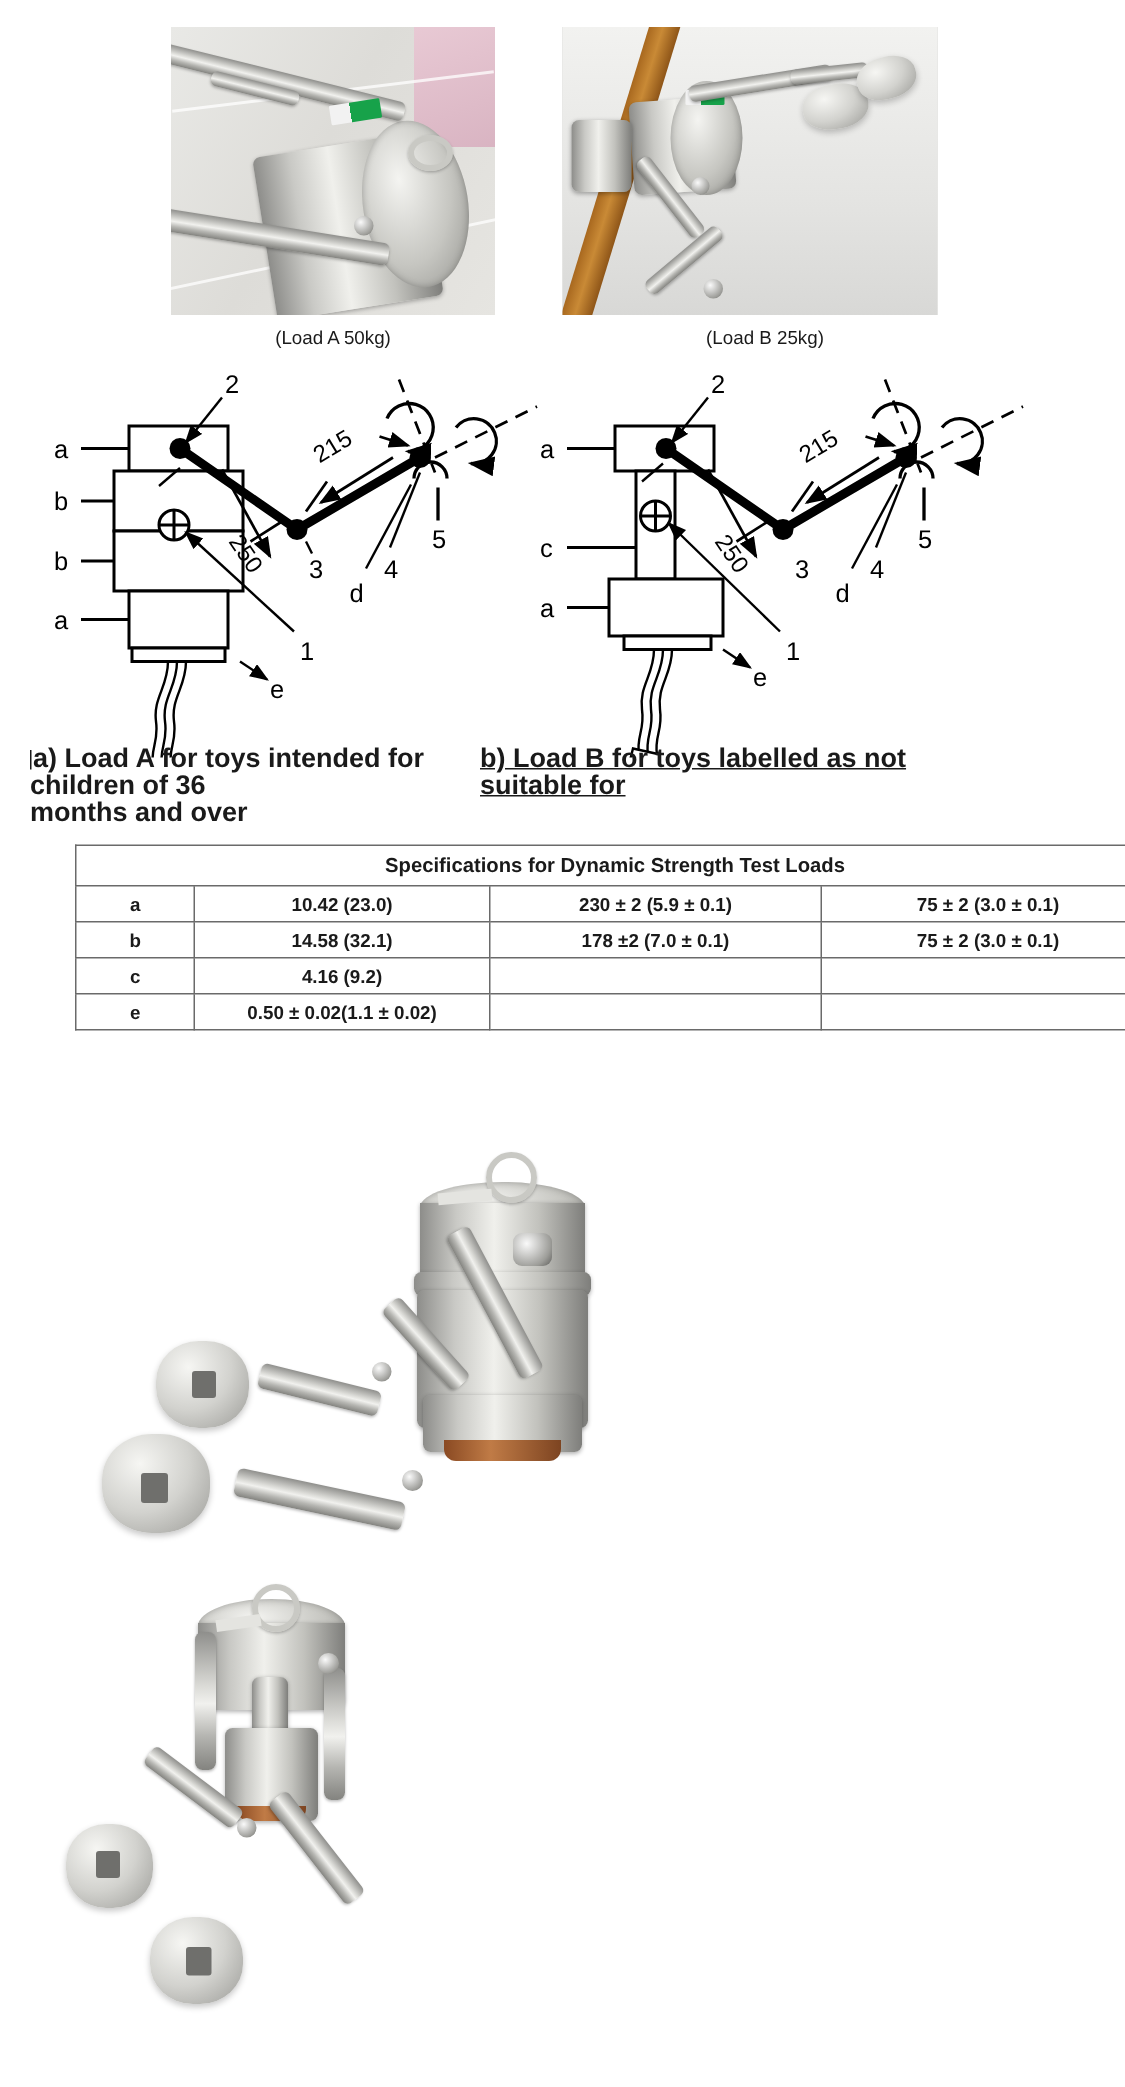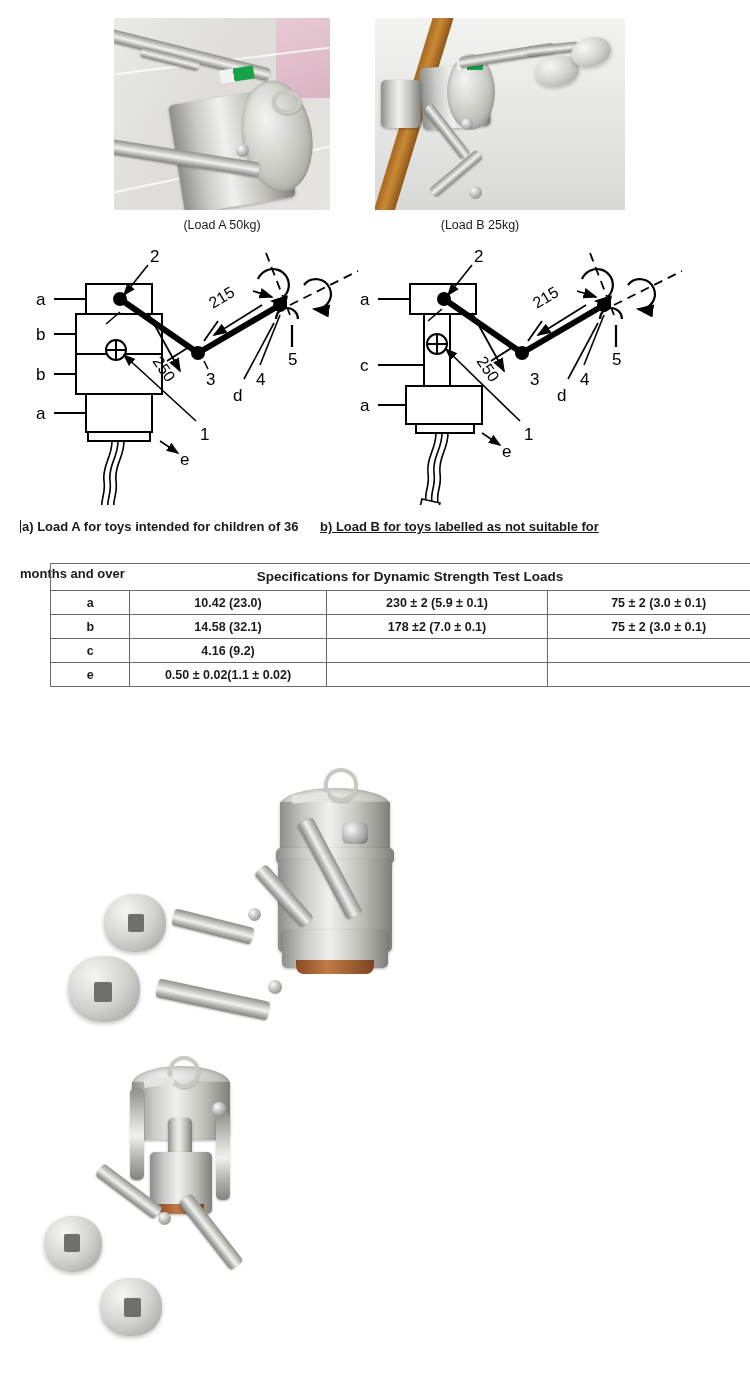--- a/index.html
+++ b/index.html
@@ -39,7 +39,7 @@
     white-space: nowrap;
   }
   .cap-a { left: 114px; top: 200px; width: 216px; }
-  .cap-b { left: 355px; top: 200px; width: 250px; }
+  .cap-b { left: 385px; top: 200px; width: 250px; }
 
   
   .tile-bg {

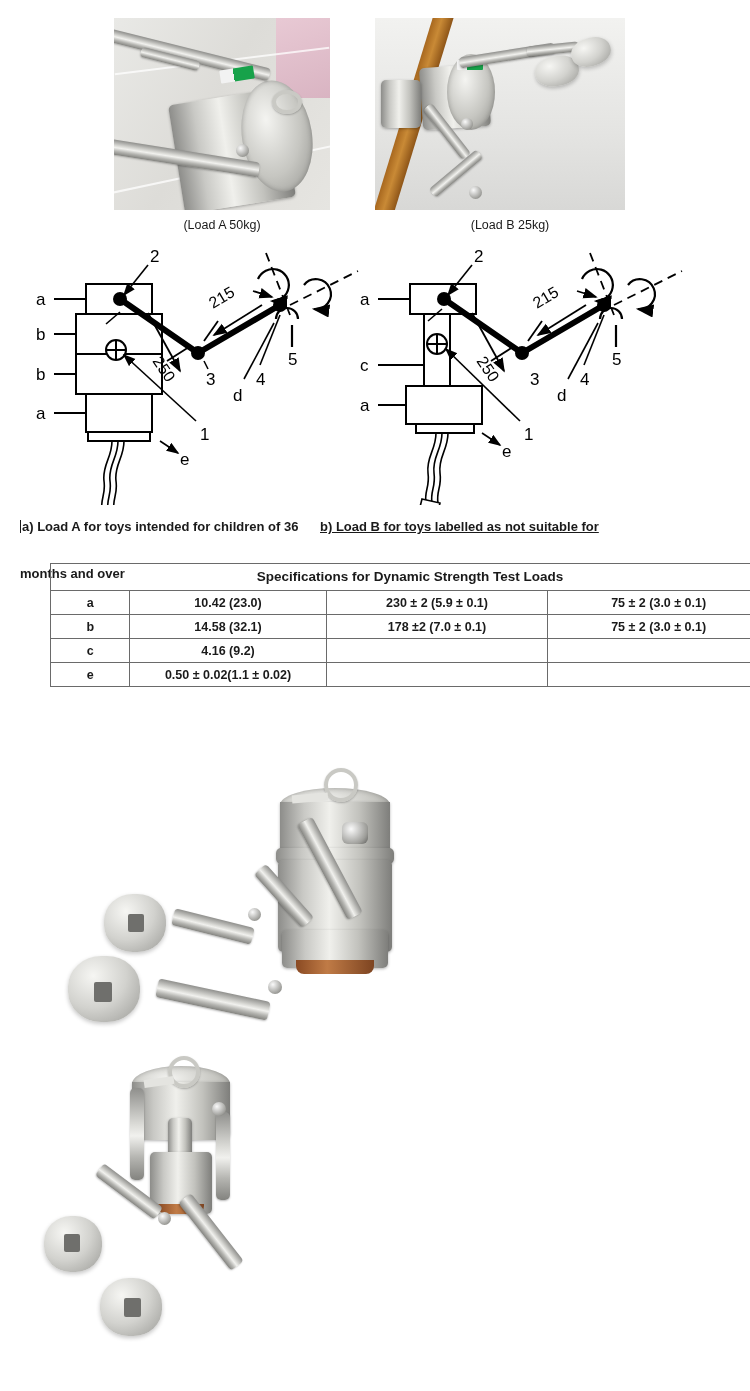--- a/index.html
+++ b/index.html
@@ -132,8 +132,8 @@
   
   .legend {
     position: absolute;
-    top: 518px;
-    font-size: 13px;
+    top: 496px;
+    font-size: 18px;
     font-weight: bold;
     line-height: 18px;
     color: #1a1a1a;

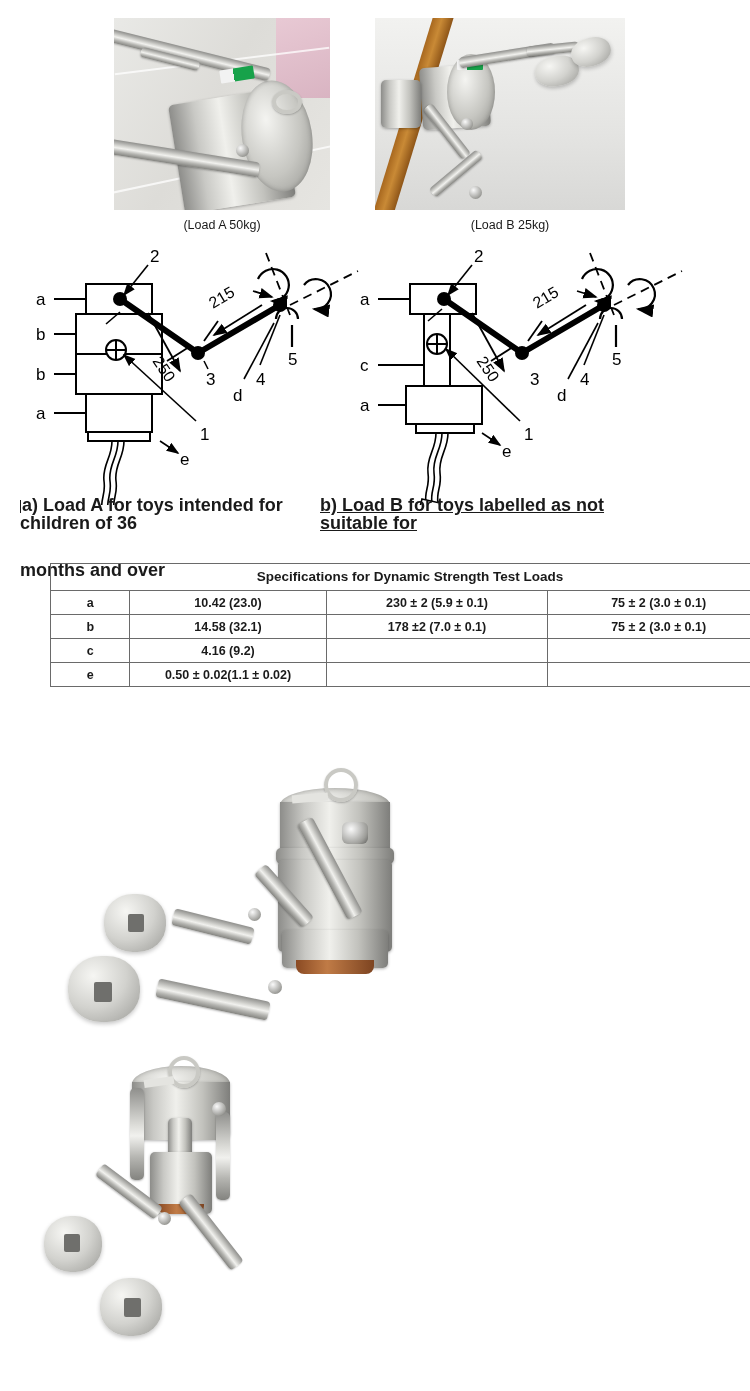--- a/index.html
+++ b/index.html
@@ -410,7 +410,7 @@
 
 <div class="legend legend-a">
   <span class="caret"></span><span>a) Load A for toys intended for children of 36</span>
-  <span class="l2" style="display:block;margin-top:29px;">months and over</span>
+  <span class="l2" style="display:block;">months and over</span>
 </div>
 <div class="legend legend-b">
   <span>b) Load B for toys labelled as not suitable for</span>

